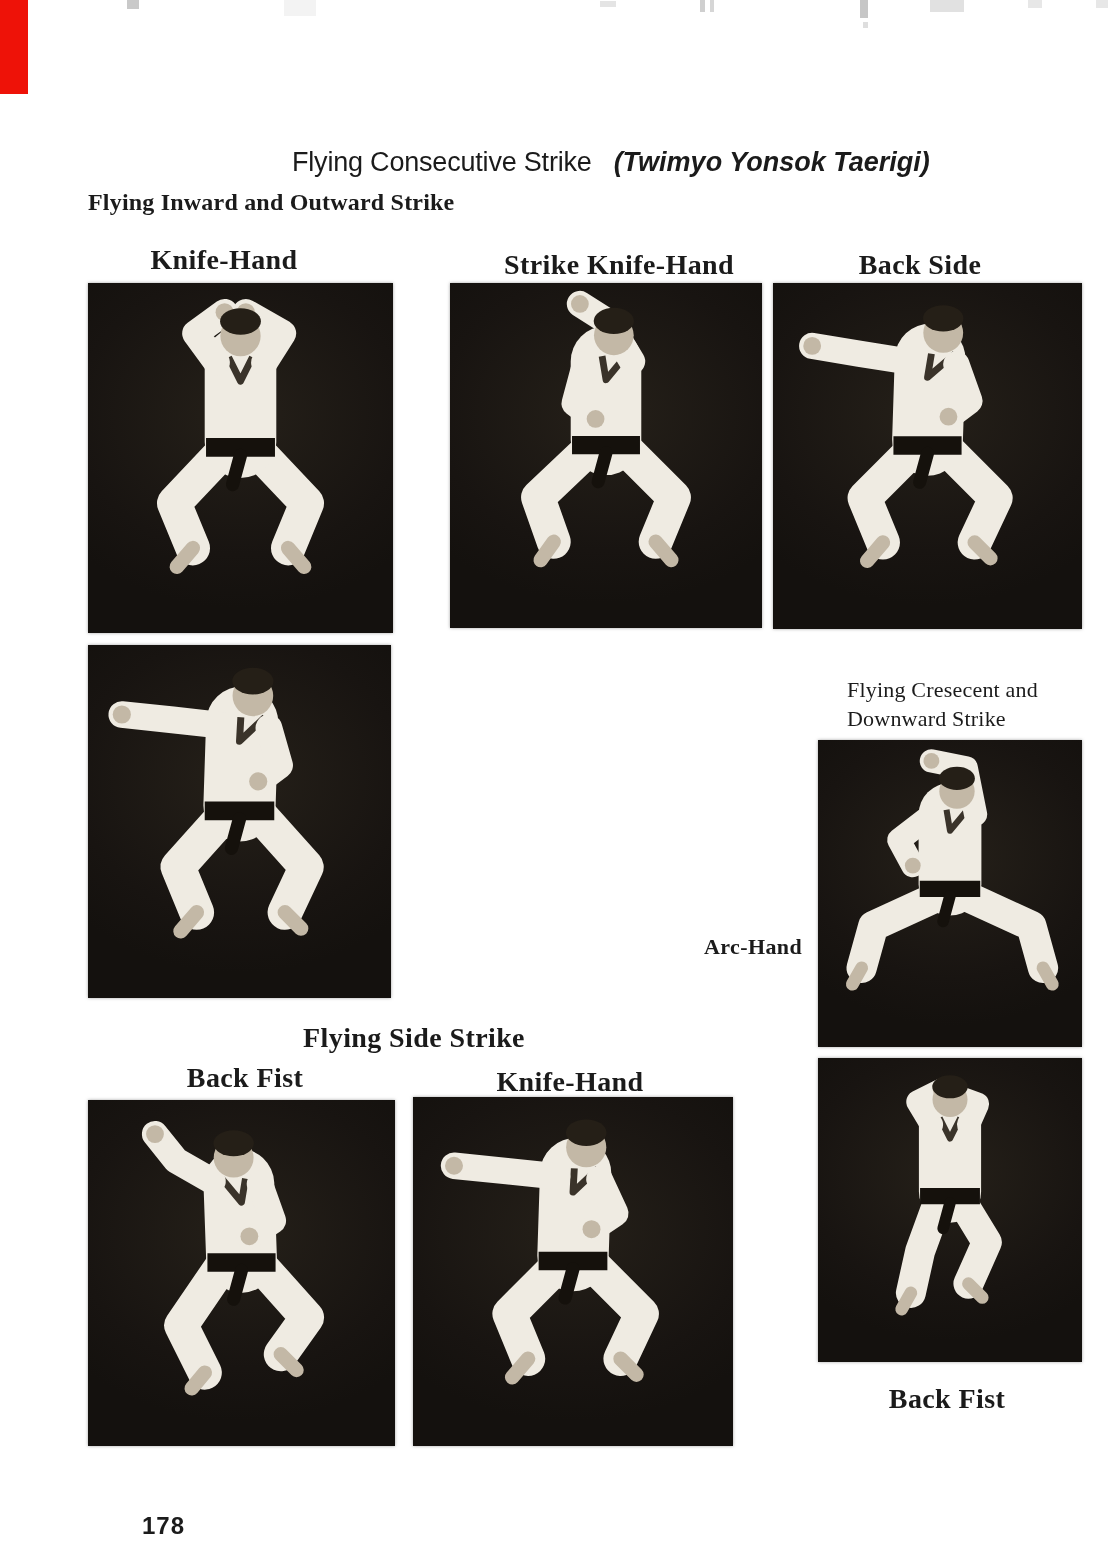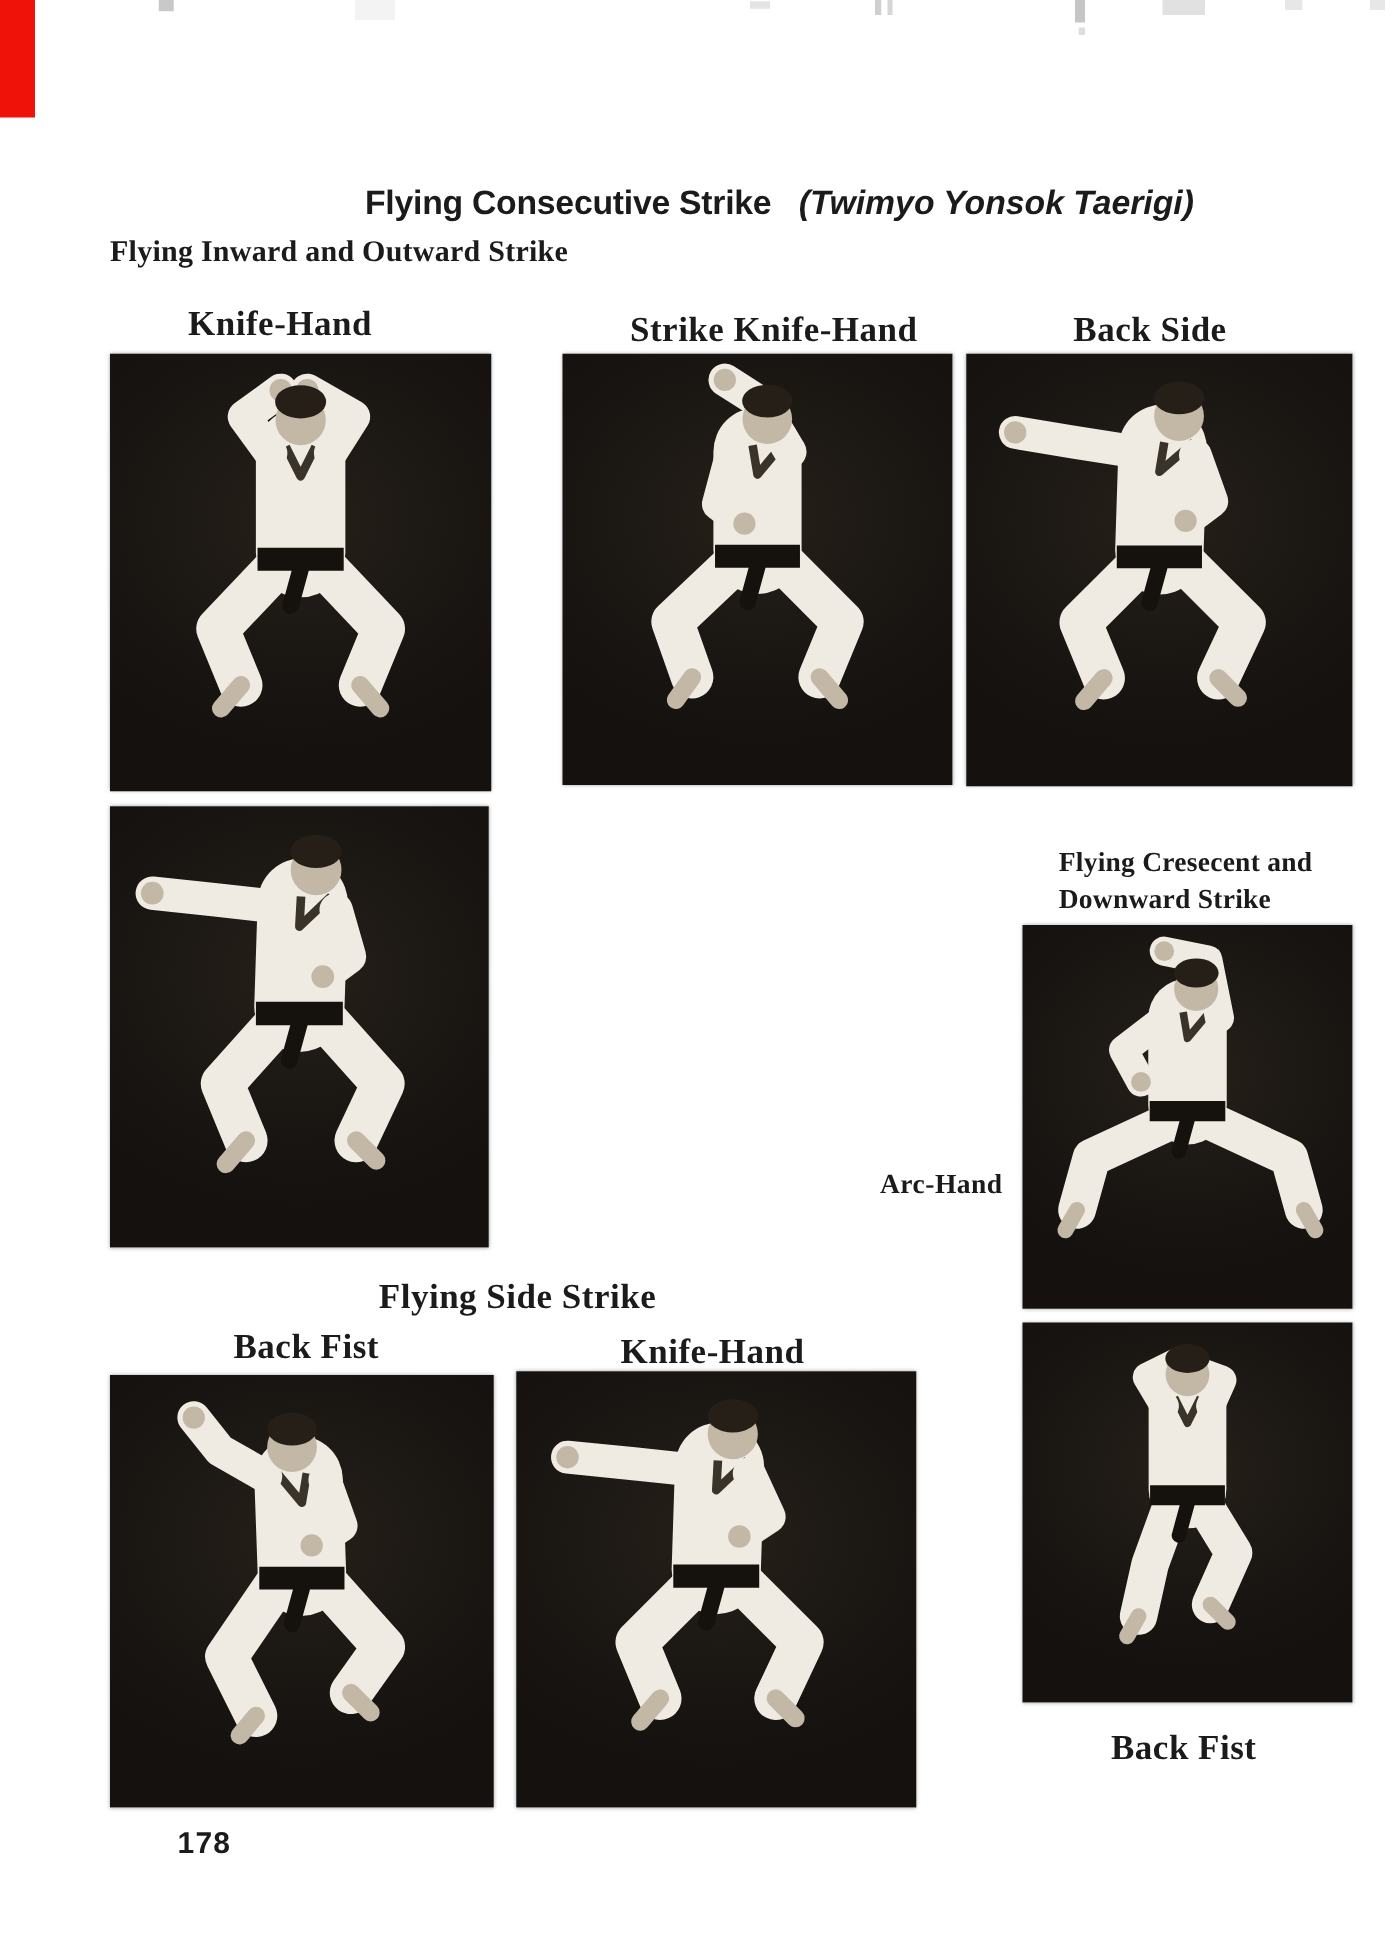--- a/index.html
+++ b/index.html
@@ -18,7 +18,7 @@
   
   .title-line{left:292px;top:147px;white-space:nowrap;
     font-family:"Liberation Sans", sans-serif;font-size:27px;letter-spacing:-0.2px;}
-  .title-main{font-weight:700;}
+  .title-main{font-weight:400;}
   .title-alt{font-style:italic;font-weight:700;margin-left:22px;letter-spacing:0;}
   .subtitle{left:88px;top:189px;font-size:24px;font-weight:700;letter-spacing:0.2px;white-space:nowrap;}
   .photo-label{font-size:28px;font-weight:700;letter-spacing:0.4px;white-space:nowrap;transform:translateX(-50%);}

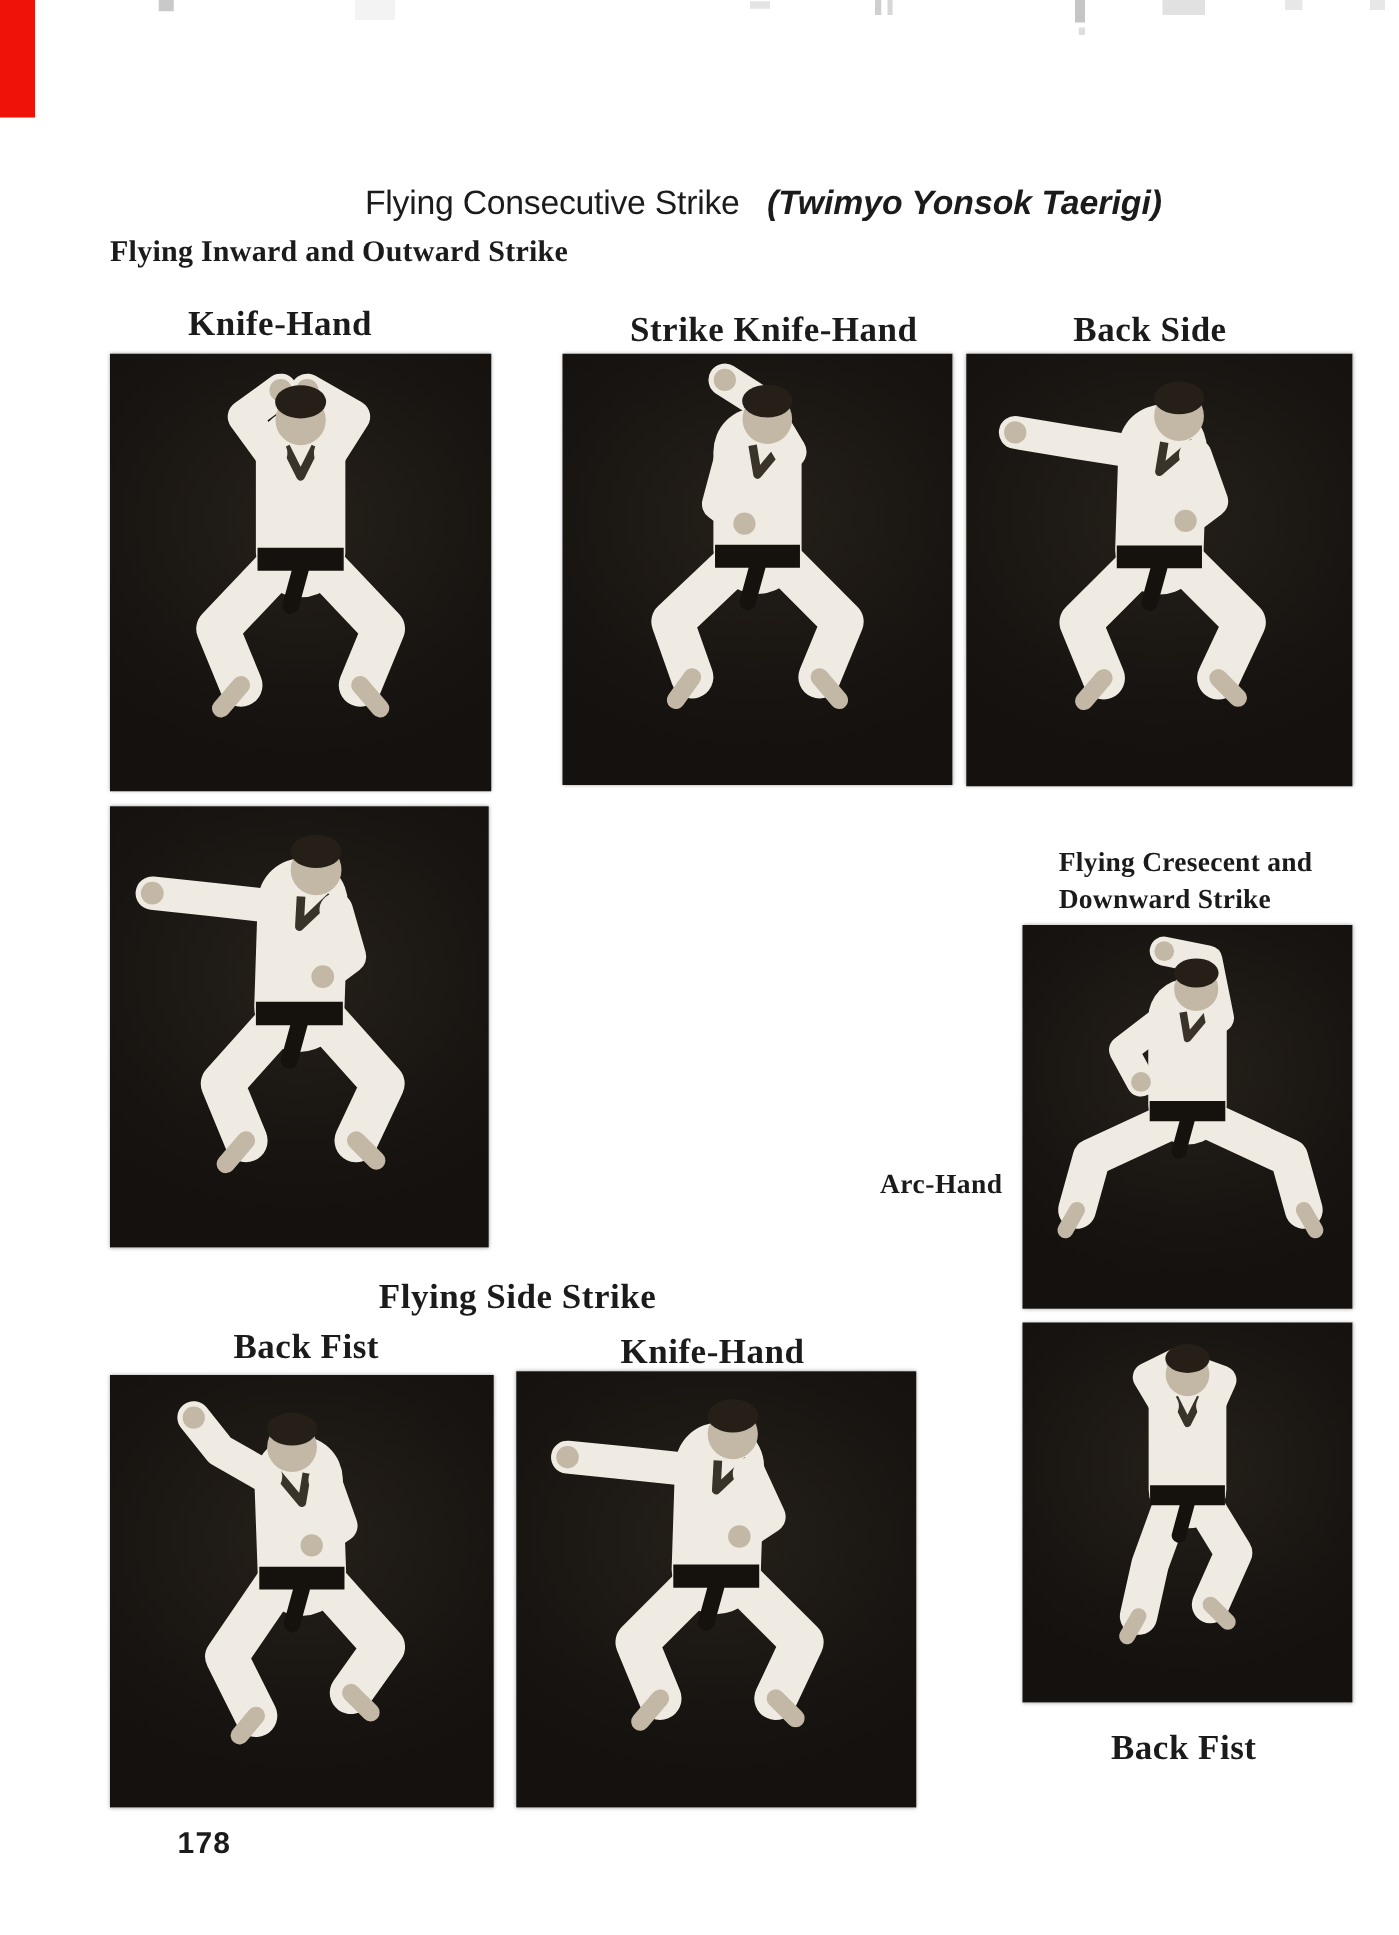--- a/index.html
+++ b/index.html
@@ -25,7 +25,7 @@
   .lbl-knife1{left:224px;top:244px;}
   .lbl-reverse{left:619px;top:249px;}
   .lbl-backhand{left:920px;top:249px;}
-  .crescent{left:847px;top:675px;font-size:22px;font-weight:700;line-height:29px;letter-spacing:0.2px;white-space:nowrap;}
+  .crescent{left:847px;top:675px;font-size:22px;font-weight:400;line-height:29px;letter-spacing:0.2px;white-space:nowrap;}
   .lbl-archand{left:704px;top:902px;font-size:22px;font-weight:700;letter-spacing:0.4px;white-space:nowrap;margin-top:32px;}
   .lbl-sidestrike{left:414px;top:1022px;}
   .lbl-backfist1{left:245px;top:1062px;}

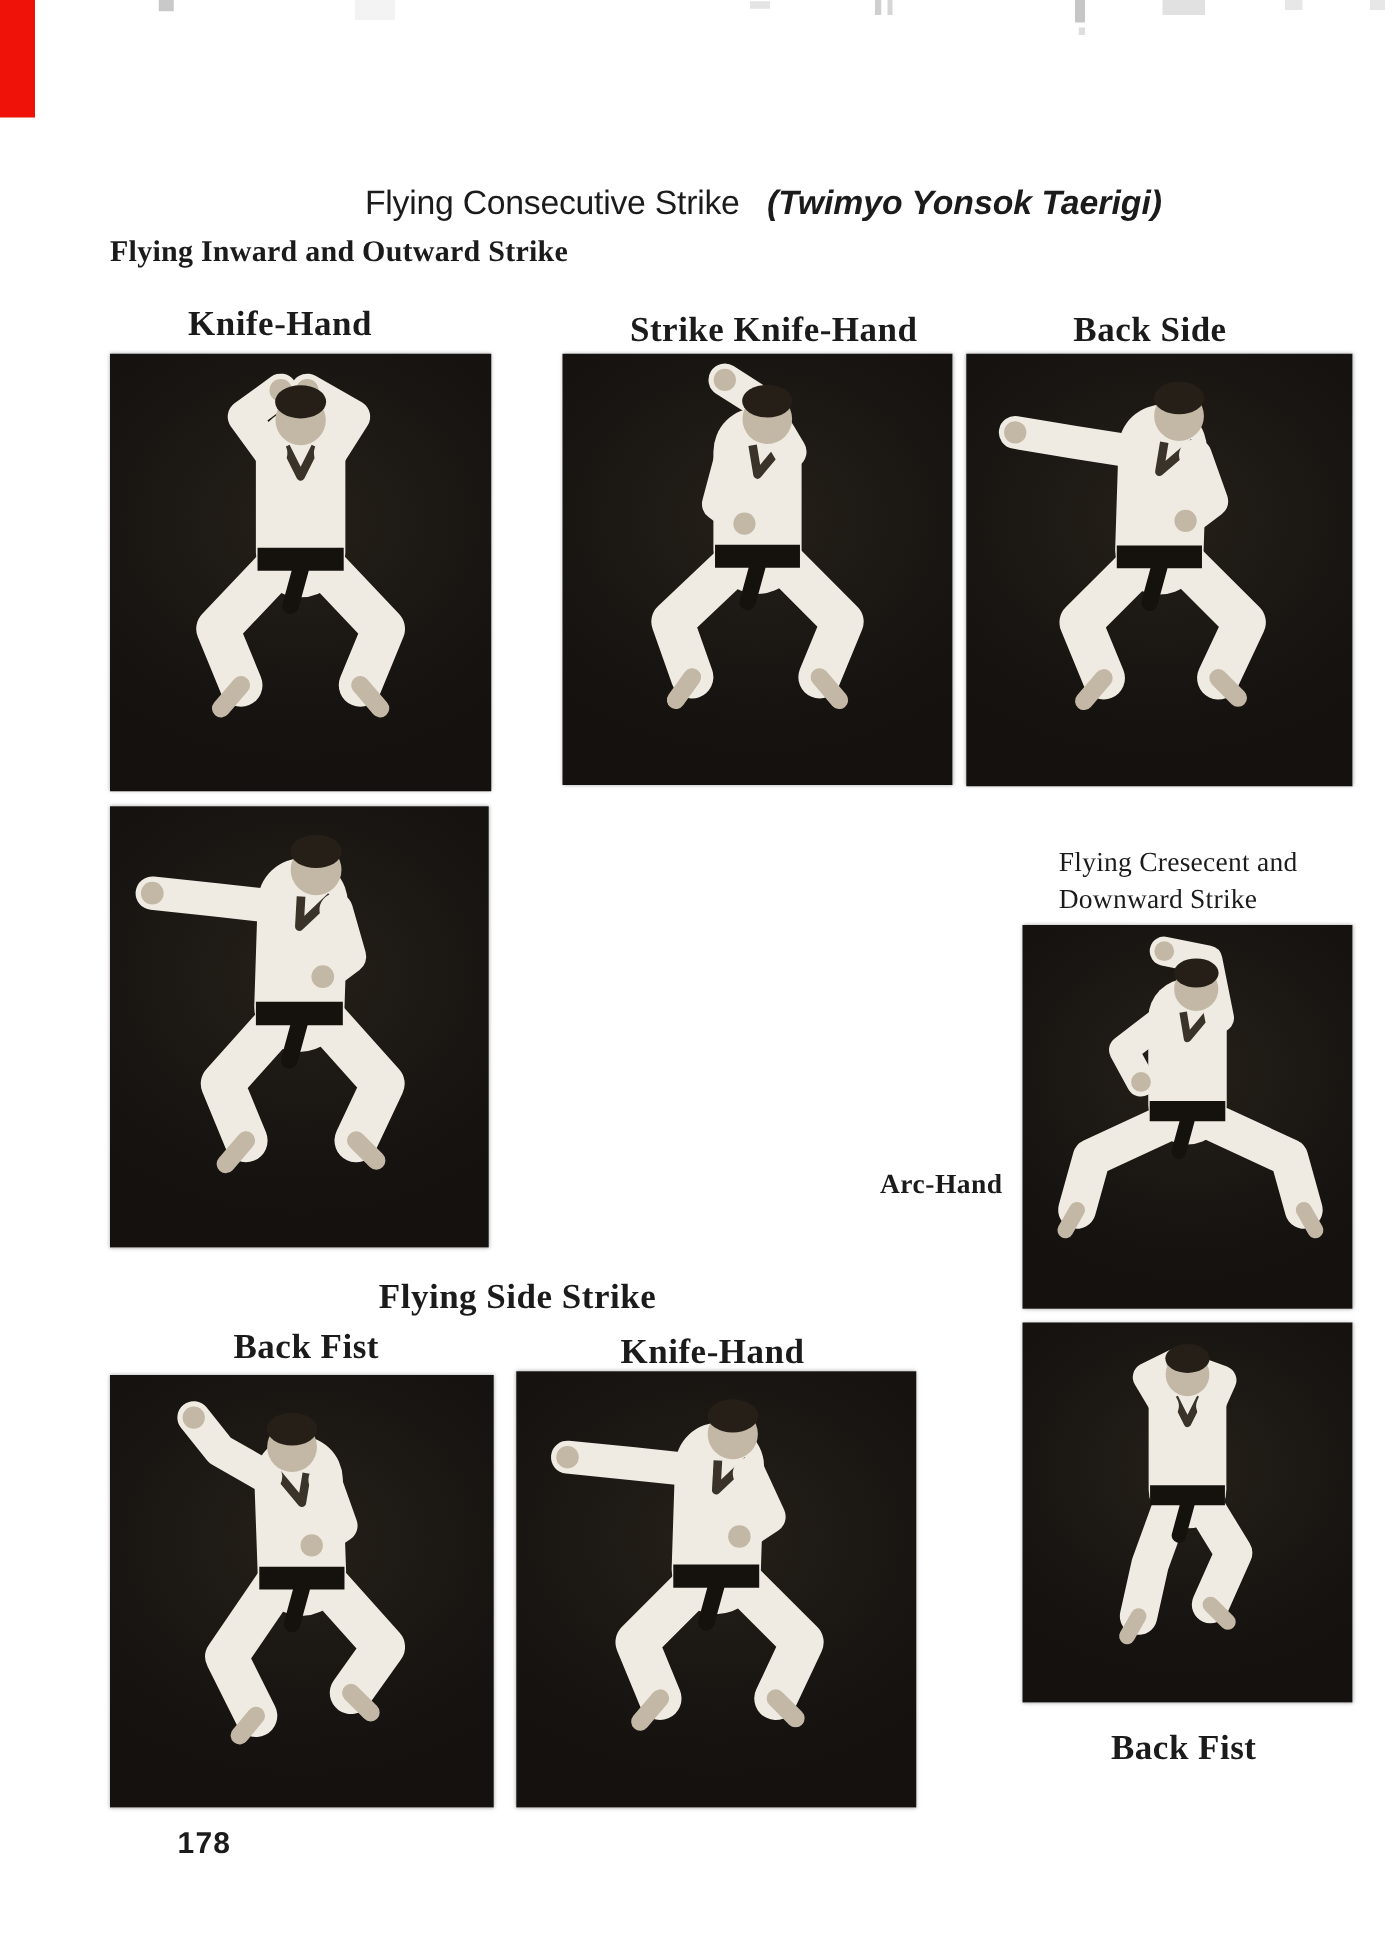--- a/index.html
+++ b/index.html
@@ -31,7 +31,7 @@
   .lbl-backfist1{left:245px;top:1062px;}
   .lbl-knife2{left:570px;top:1066px;}
   .lbl-backfist2{left:947px;top:1383px;}
-  .page-number{left:142px;top:1461px;font-family:"Liberation Sans", sans-serif;
+  .page-number{left:142px;top:1512px;font-family:"Liberation Sans", sans-serif;
     font-size:24px;font-weight:700;letter-spacing:1px;}
   
   .photo{

